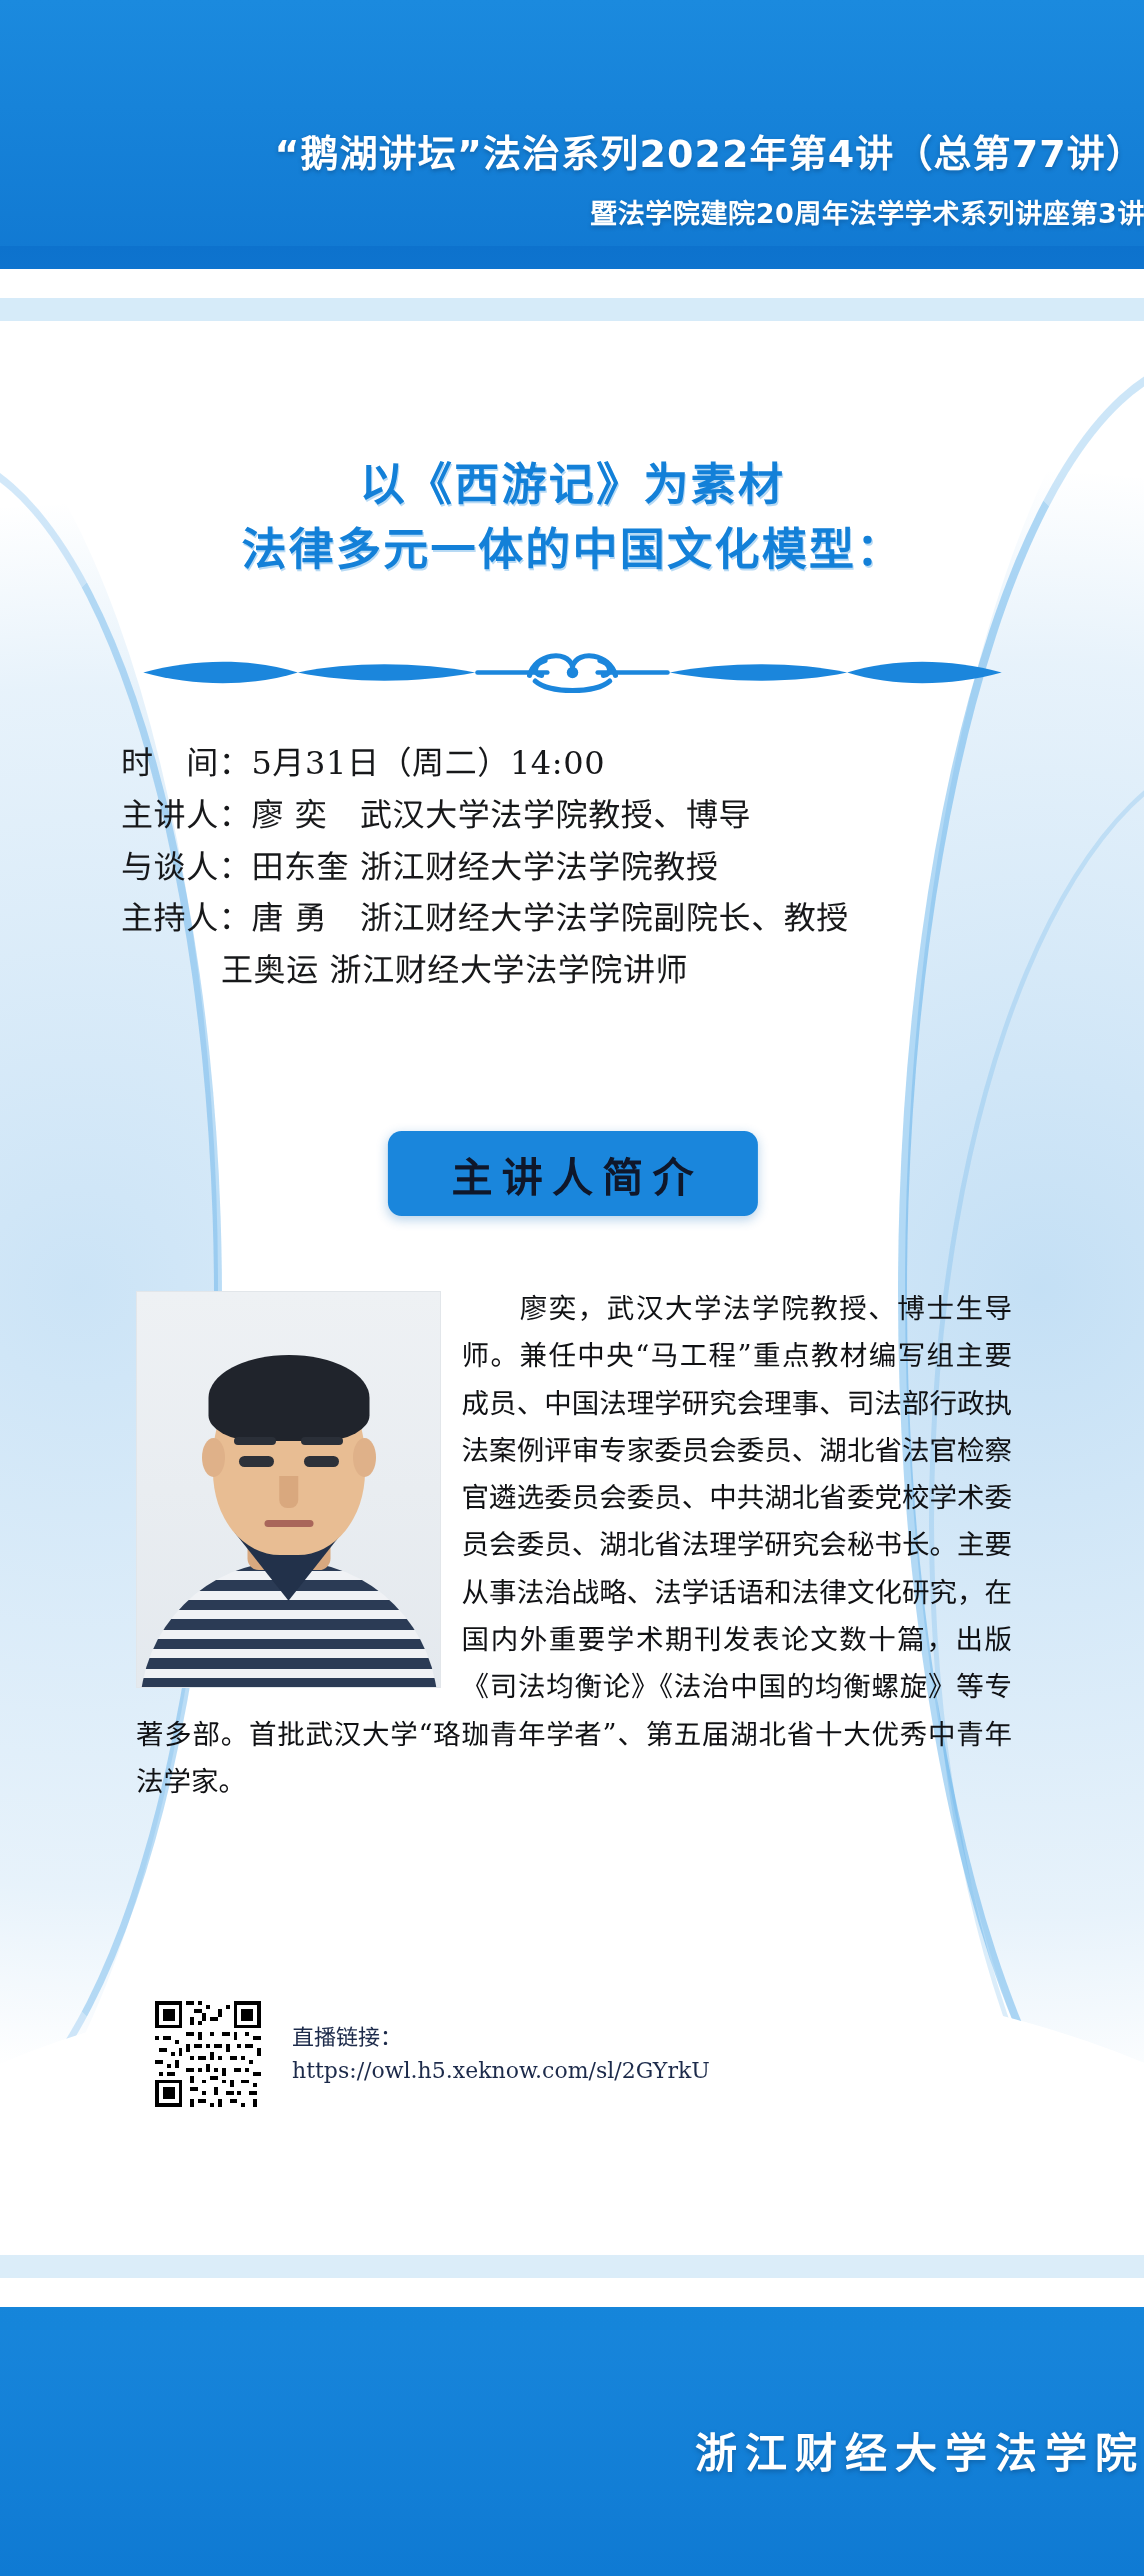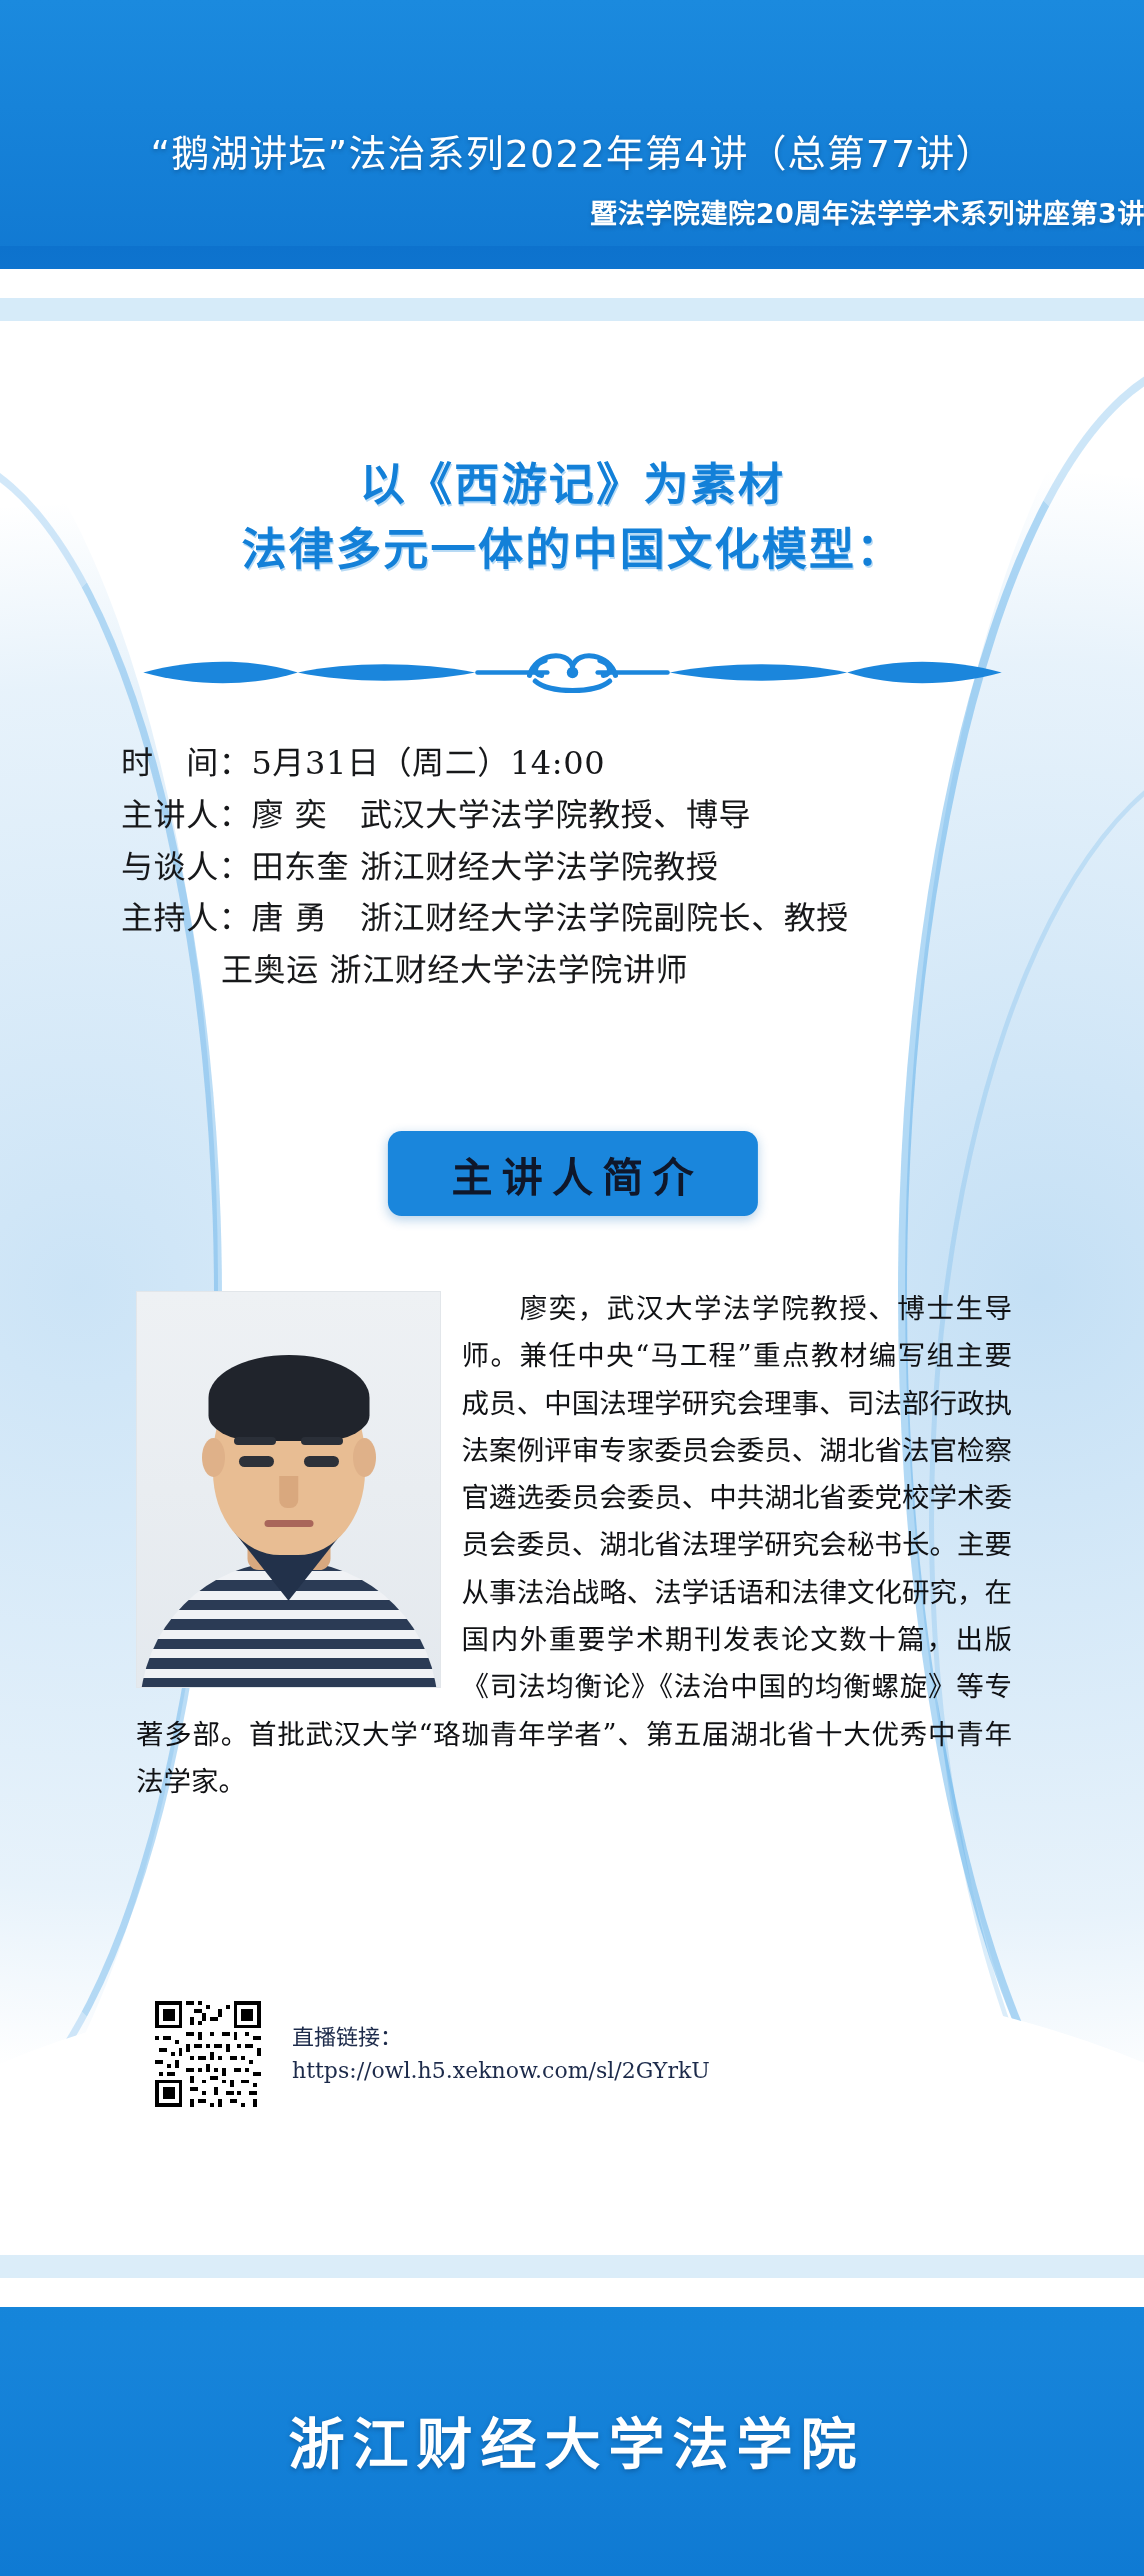--- a/index.html
+++ b/index.html
@@ -152,10 +152,11 @@
   .header-line1 {
     font-family: "DejaVu Sans", "Liberation Sans", sans-serif;
     font-size: 38px;
-    font-weight: normal;
+    font-weight: bold;
     letter-spacing: 1.1px;
     line-height: 1.25;
     text-shadow: 0 1.7px 4.6px rgba(0,40,80,.35);
+    text-align: right;
   }
   .header-line2 {
     font-family: "DejaVu Sans", "Liberation Sans", sans-serif;

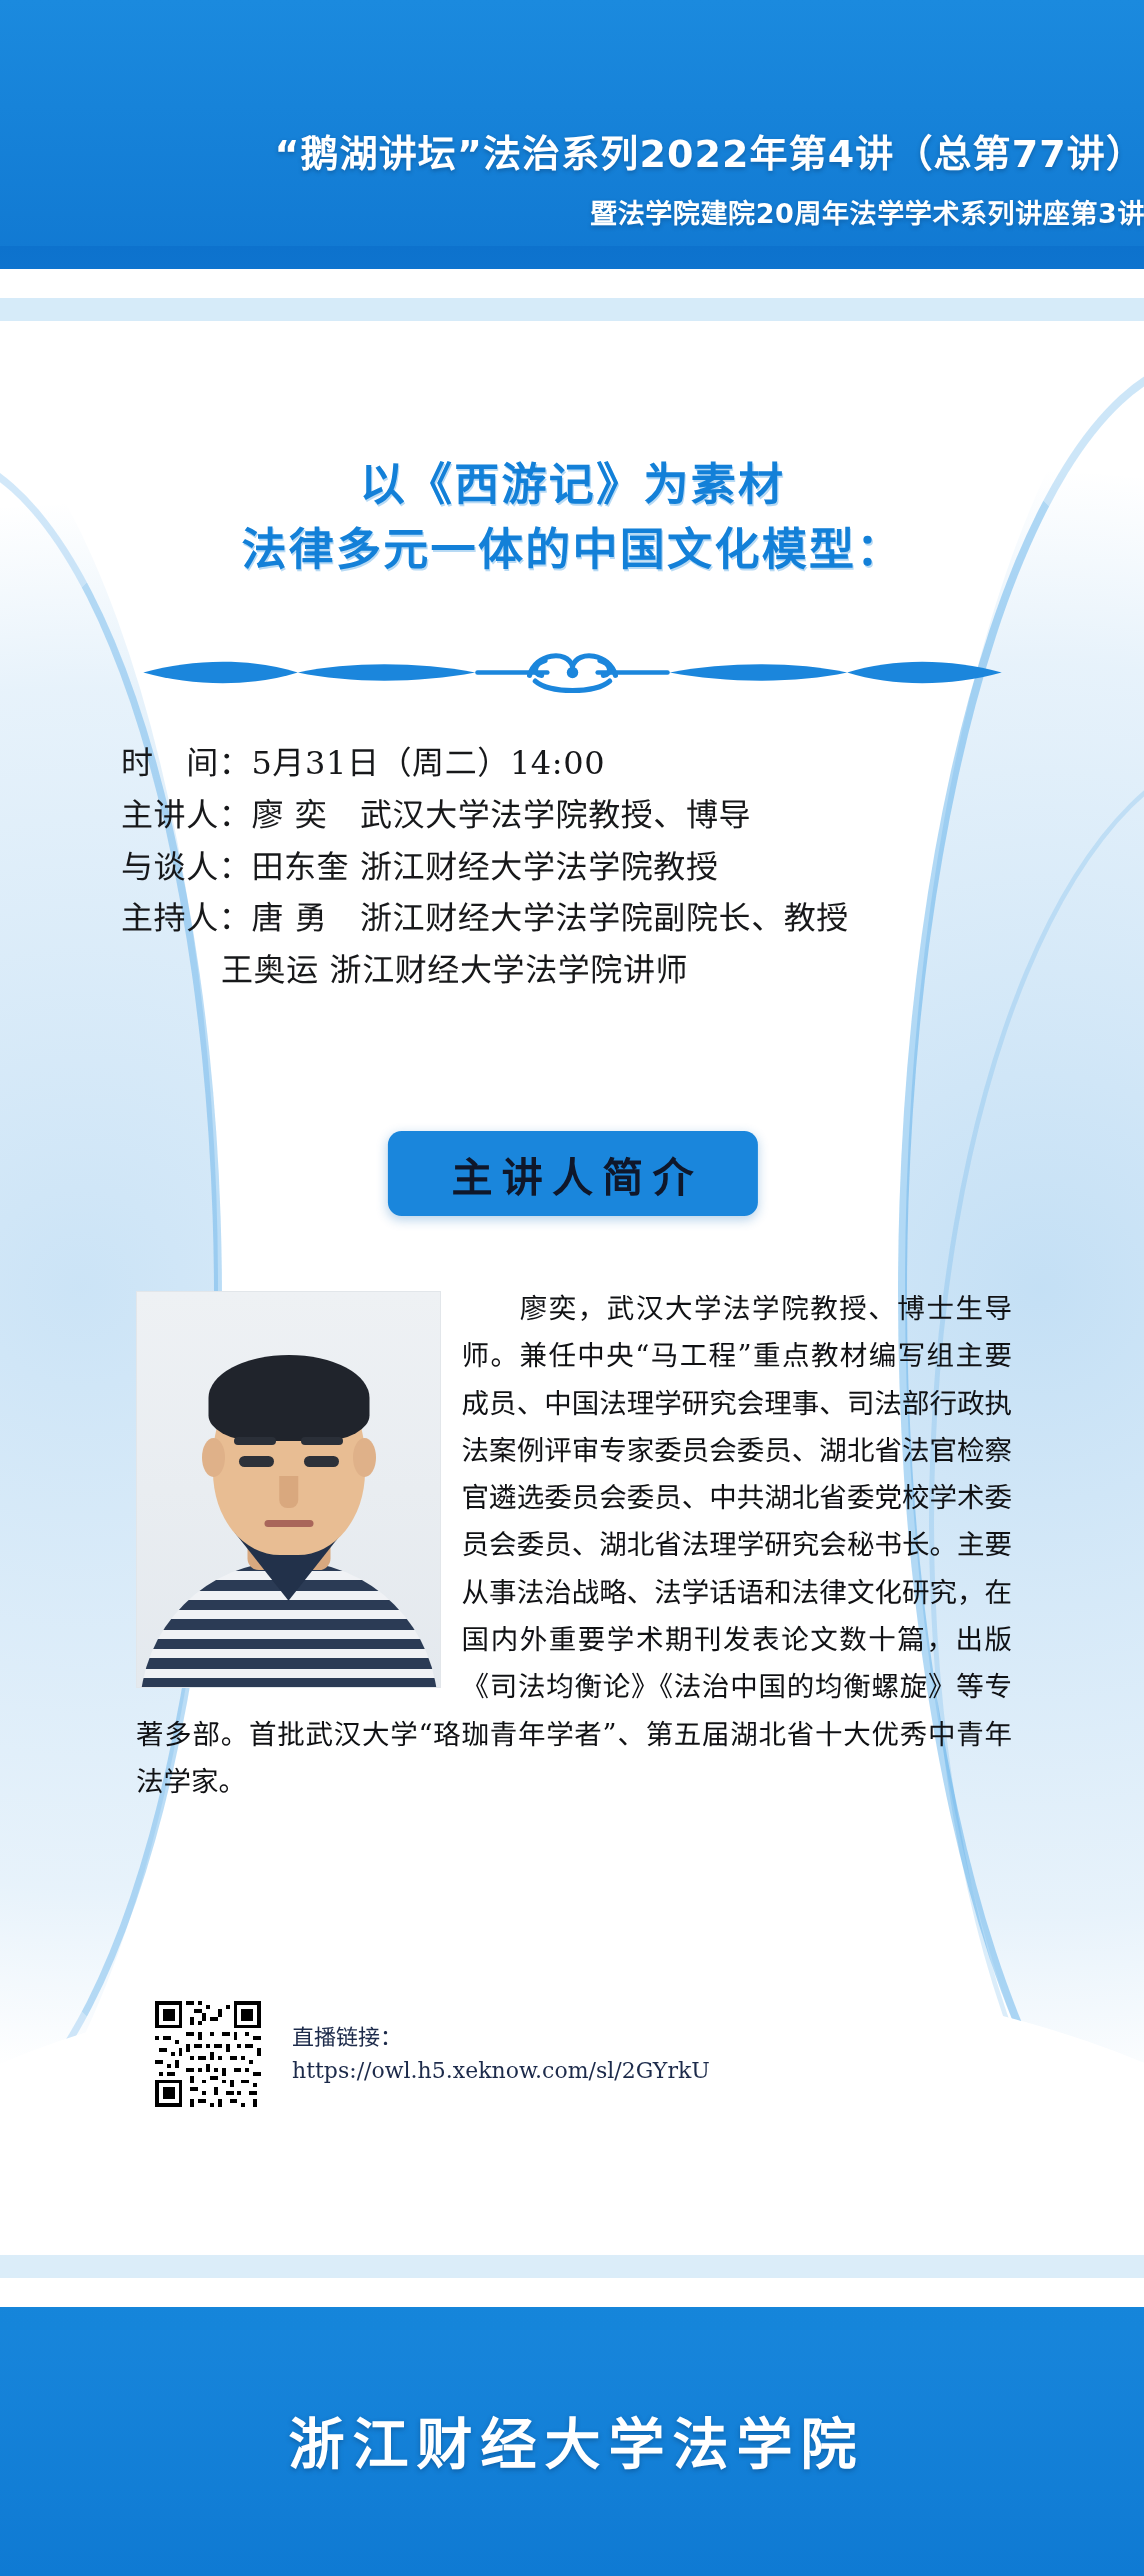--- a/index.html
+++ b/index.html
@@ -313,10 +313,10 @@
     bottom: 96px;
     left: 0;
     width: 1145px;
-    text-align: center;
+    text-align: right;
     color: #ffffff;
     font-family: "DejaVu Serif", "Liberation Serif", serif;
-    font-size: 56px;
+    font-size: 42px;
     font-weight: bold;
     letter-spacing: 8px;
     text-indent: 8px;

